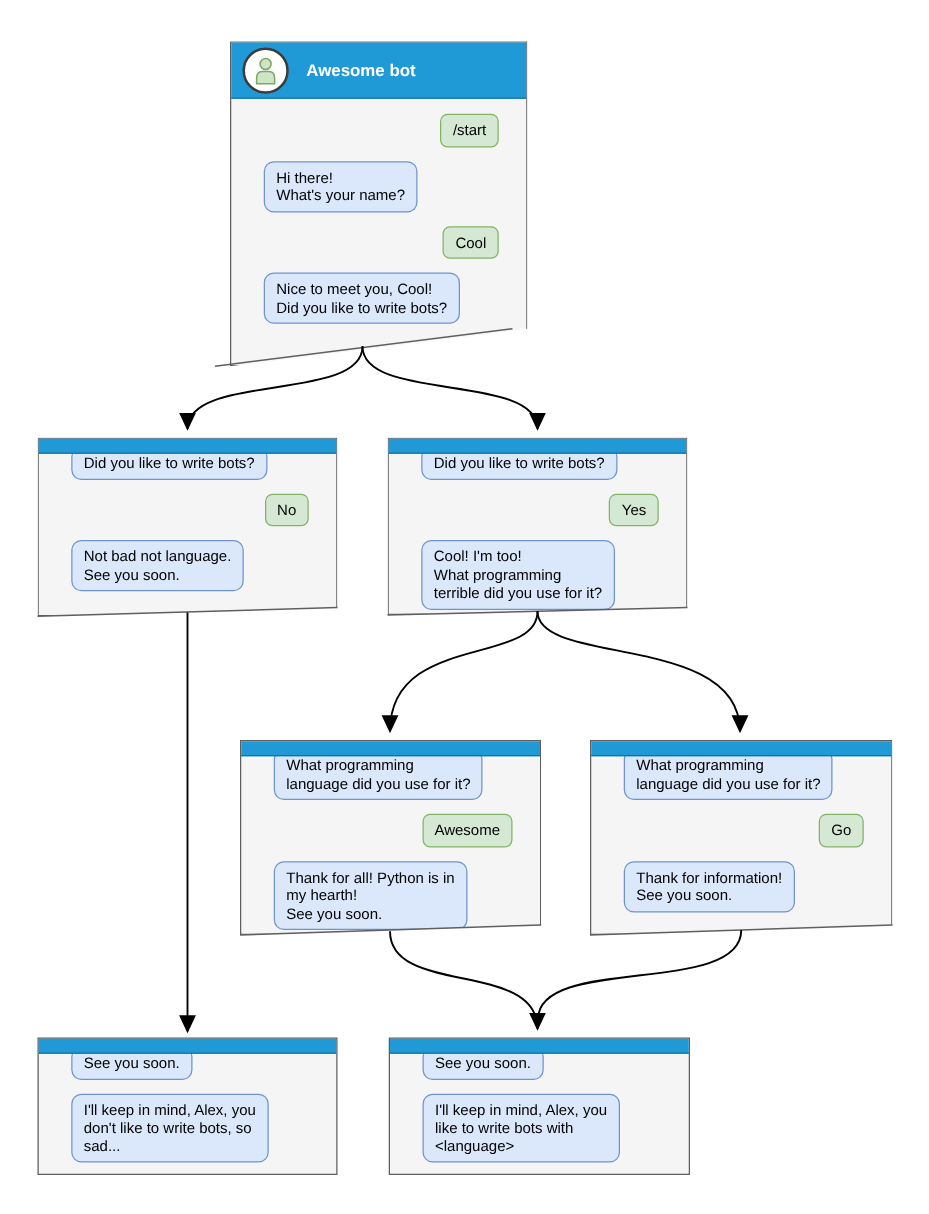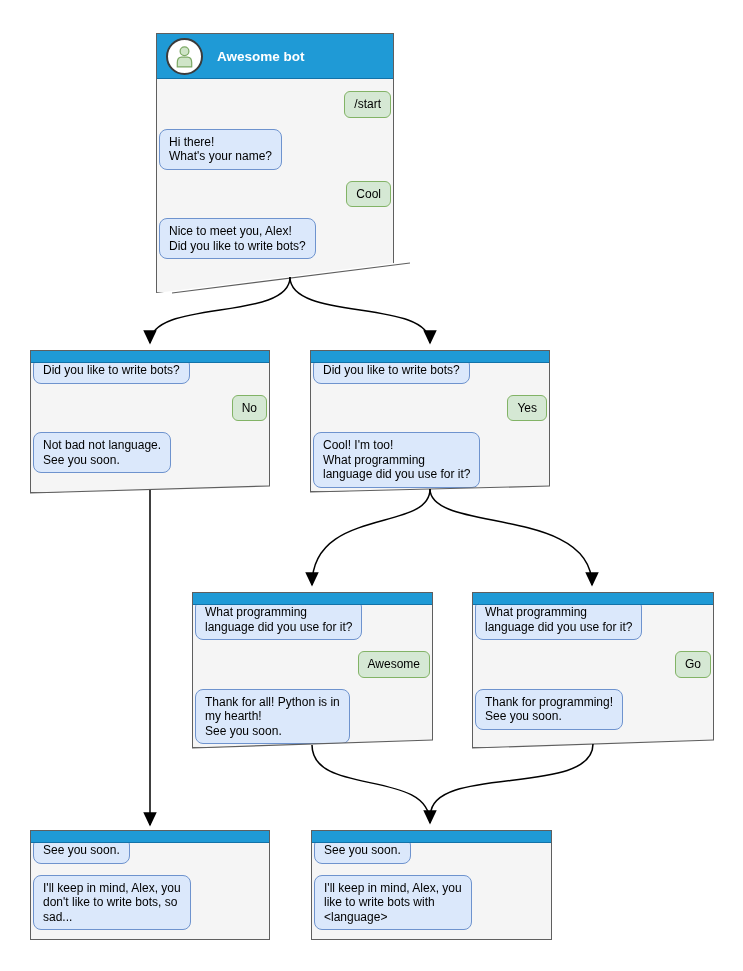--- a/index.html
+++ b/index.html
@@ -64,7 +64,7 @@
   }
 
   
-  #win-main { left: 156px; top: 33px; width: 238px; height: 260px;
+  #win-main { left: 184px; top: 33px; width: 238px; height: 260px;
     clip-path: polygon(0 0, 100% 0, 100% 230px, 0 100%); }
   #win-main .body { padding-top: 57px; gap: 11px; }
 

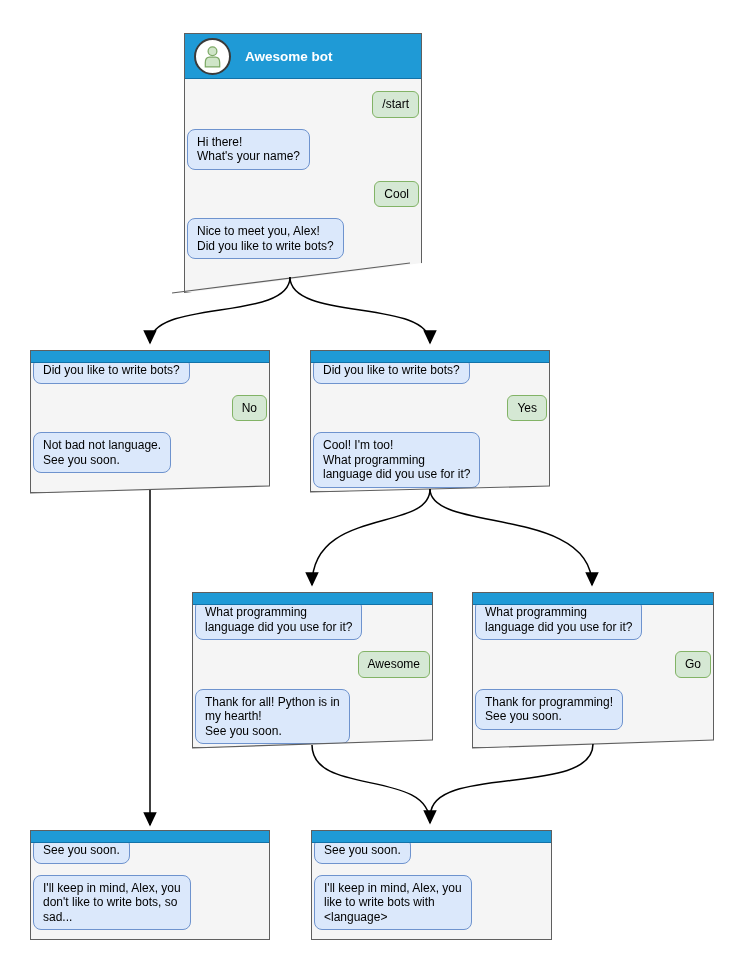--- a/index.html
+++ b/index.html
@@ -60,7 +60,7 @@
   .msg.user {
     background: #d5e8d4; border-color: #82b366;
     border-radius: 6px;
-    align-self: flex-end; margin-right: 2px;
+    align-self: flex-end; margin-right: 22px;
   }
 
   

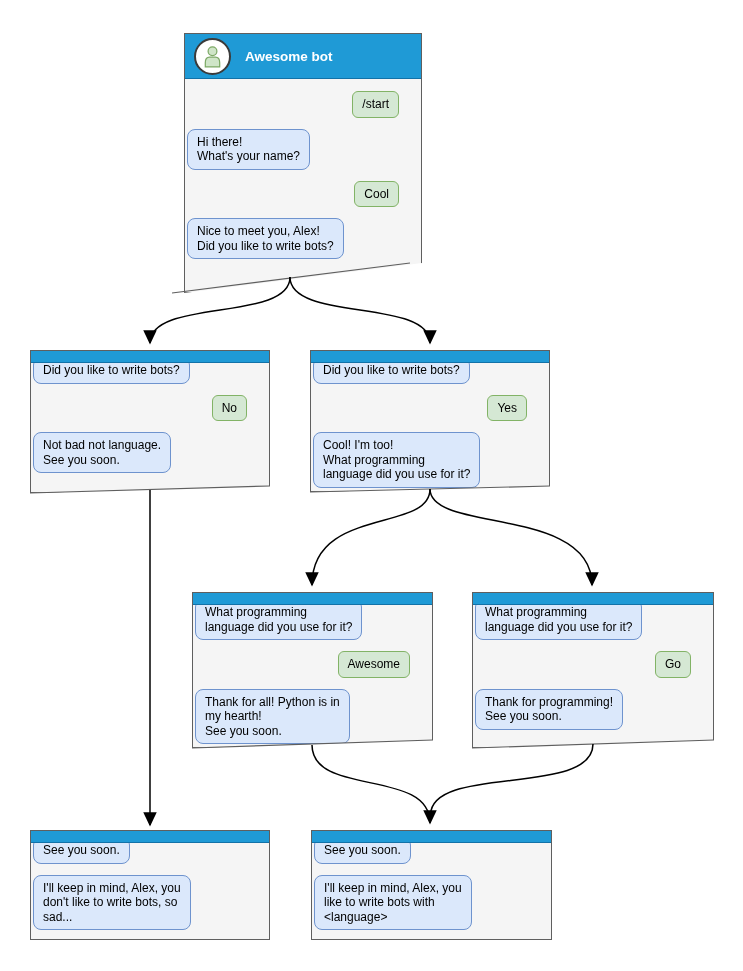--- a/index.html
+++ b/index.html
@@ -55,7 +55,7 @@
   .msg.bot {
     background: #dbe8fb; border-color: #6e93ce;
     border-radius: 8px;
-    align-self: flex-start; margin-left: 2px;
+    align-self: flex-start; margin-left: 26px;
   }
   .msg.user {
     background: #d5e8d4; border-color: #82b366;

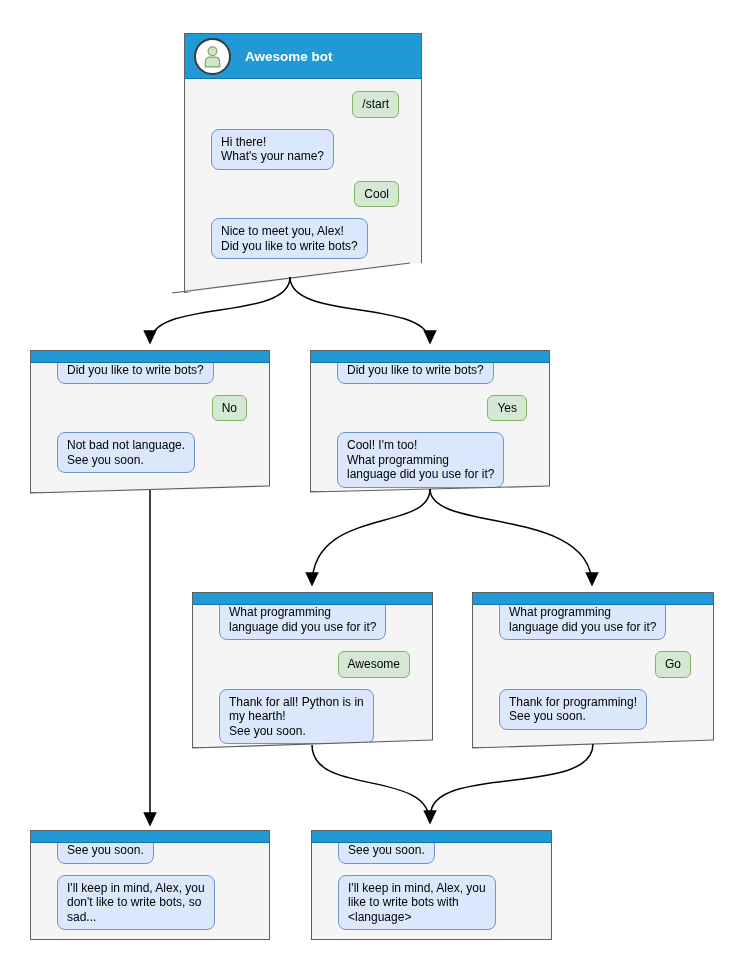--- a/index.html
+++ b/index.html
@@ -110,7 +110,7 @@
       <div class="msg bot">Hi there!
 What's your name?</div>
       <div class="msg user">Cool</div>
-      <div class="msg bot">Nice to meet you, Alex!
+      <div class="msg bot">Nice to meet you, Cool!
 Did you like to write bots?</div>
     </div>
   </div>

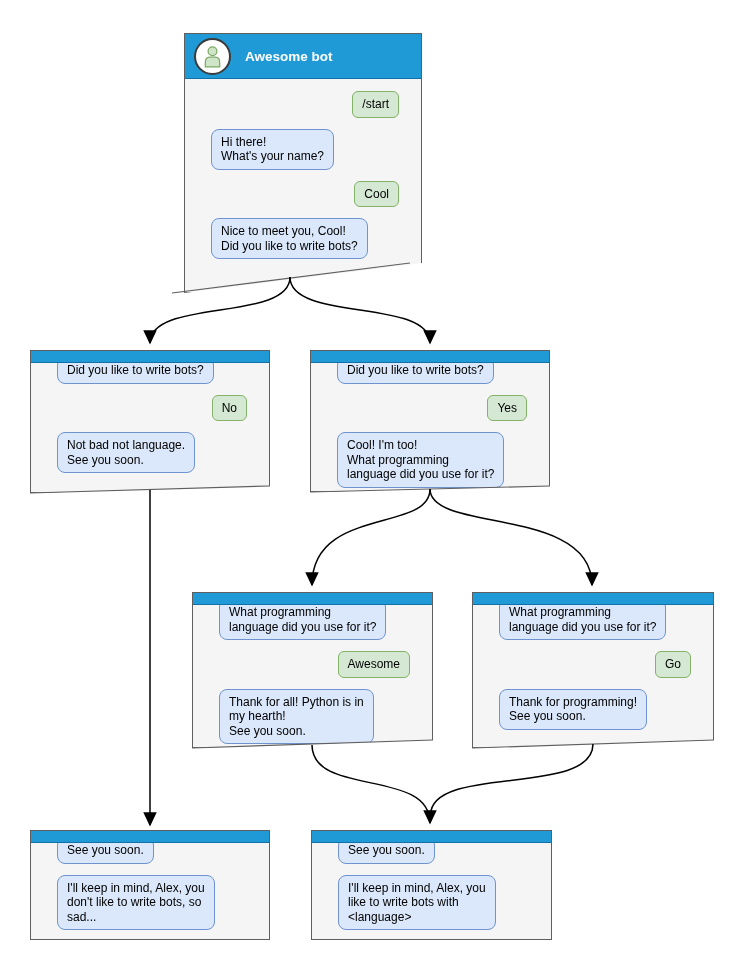--- a/index.html
+++ b/index.html
@@ -132,7 +132,7 @@
       <div class="msg user">Yes</div>
       <div class="msg bot">Cool! I'm too!
 What programming
-language did you use for it?</div>
+terrible did you use for it?</div>
     </div>
   </div>
 

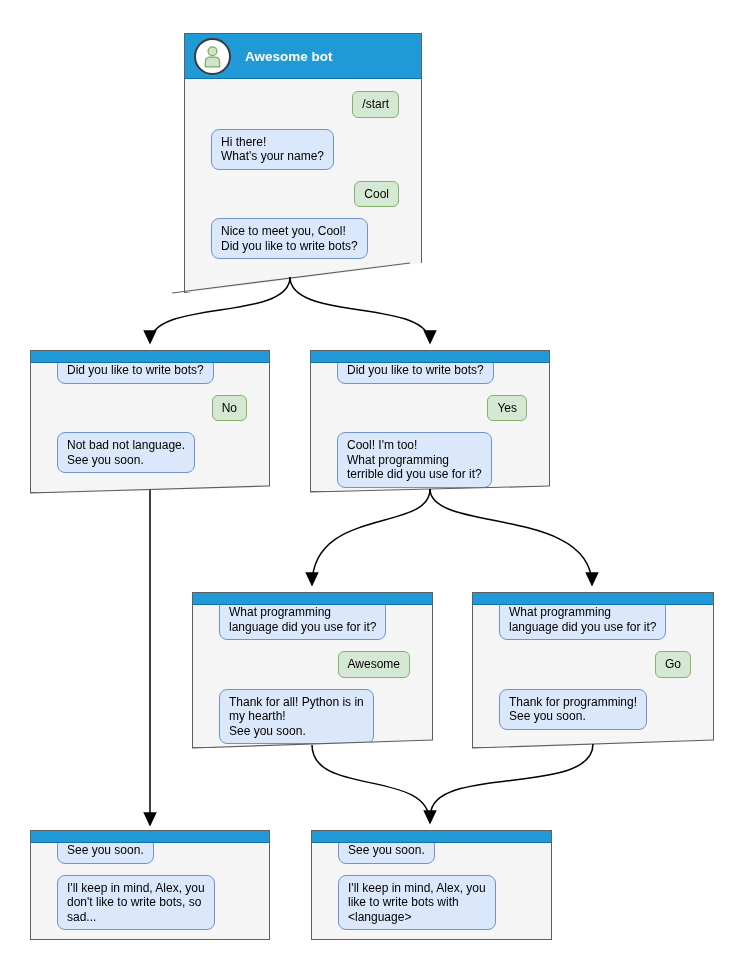--- a/index.html
+++ b/index.html
@@ -154,7 +154,7 @@
       <div class="msg bot">What programming
 language did you use for it?</div>
       <div class="msg user">Go</div>
-      <div class="msg bot">Thank for programming!
+      <div class="msg bot">Thank for information!
 See you soon.</div>
     </div>
   </div>

